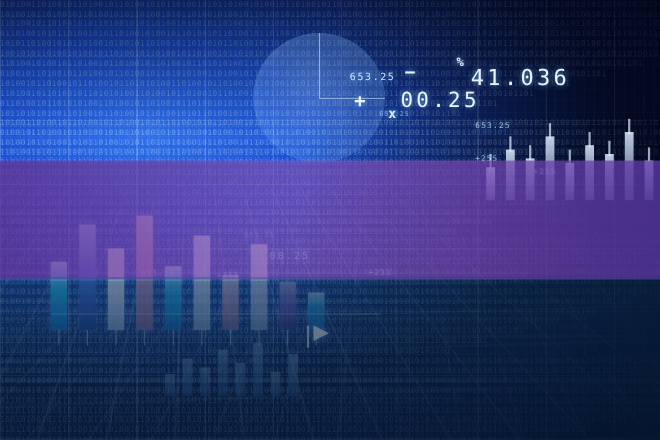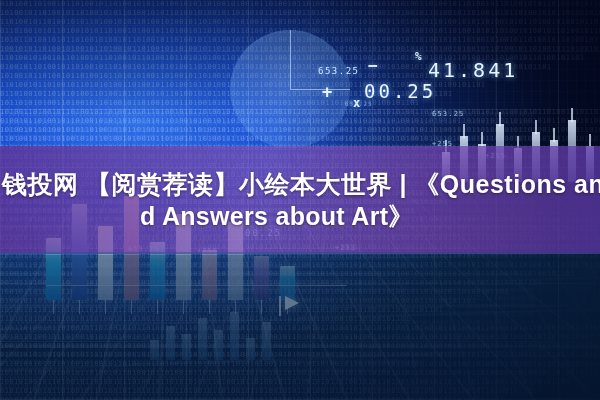--- a/index.html
+++ b/index.html
@@ -361,7 +361,7 @@
   <div class="num n-653">653.25</div>
   <div class="num n-minus">−</div>
   <div class="num n-pct">%</div>
-  <div class="num n-25366">41.841</div>
+  <div class="num n-25366">41.036</div>
   <div class="num n-plus">+</div>
   <div class="num n-x">x</div>
   <div class="num n-0025">00.25</div>

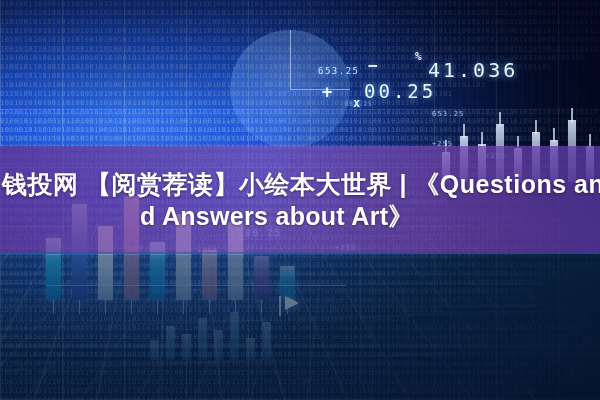--- a/index.html
+++ b/index.html
@@ -379,10 +379,6 @@
   <div class="band-bottom-edge"></div>
   <div class="bottom-veil"></div>
 
-  <div class="title">
-    <div class="l1">钱投网 【阅赏荐读】小绘本大世界 | 《Questions an</div>
-    <div class="l2">d Answers about Art》</div>
-  </div>
 
 </div>
 

